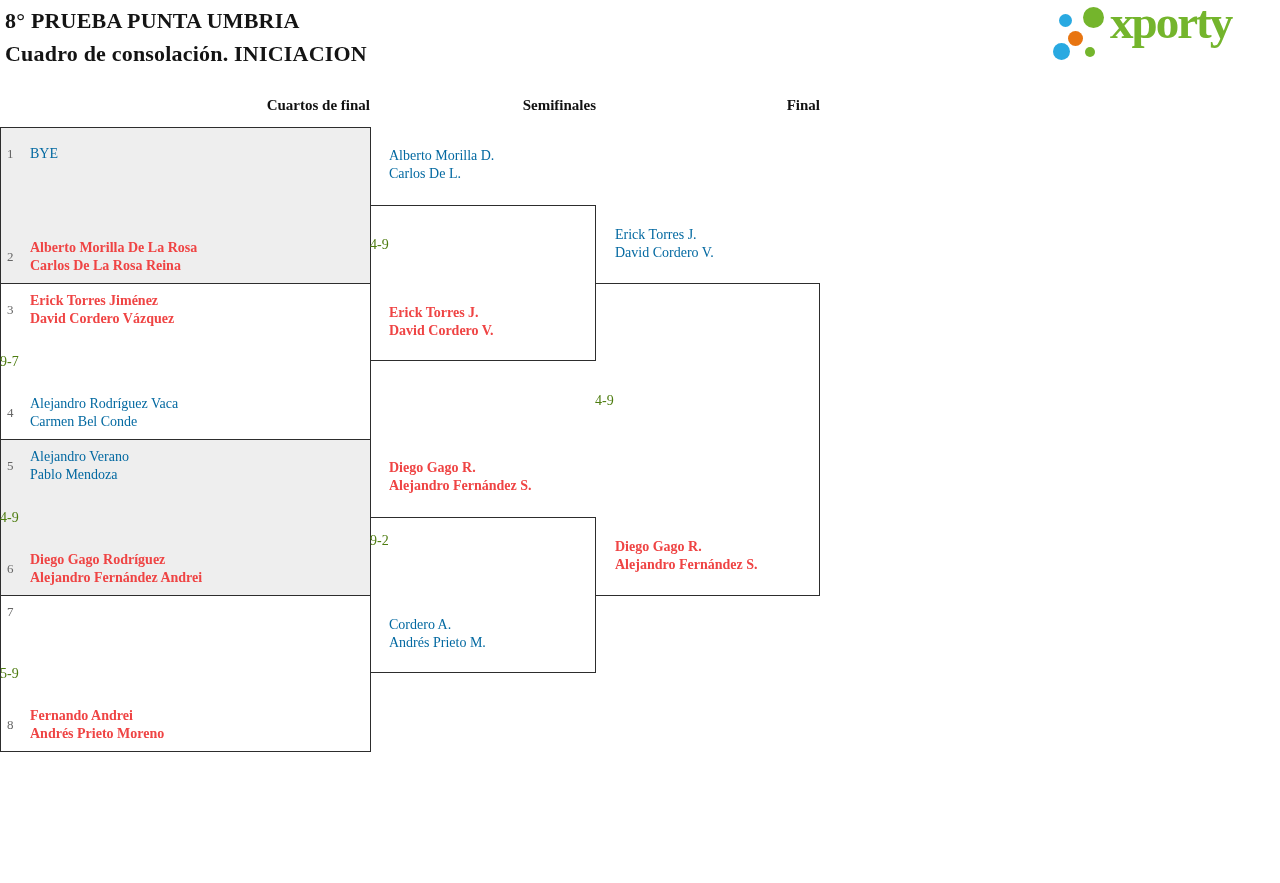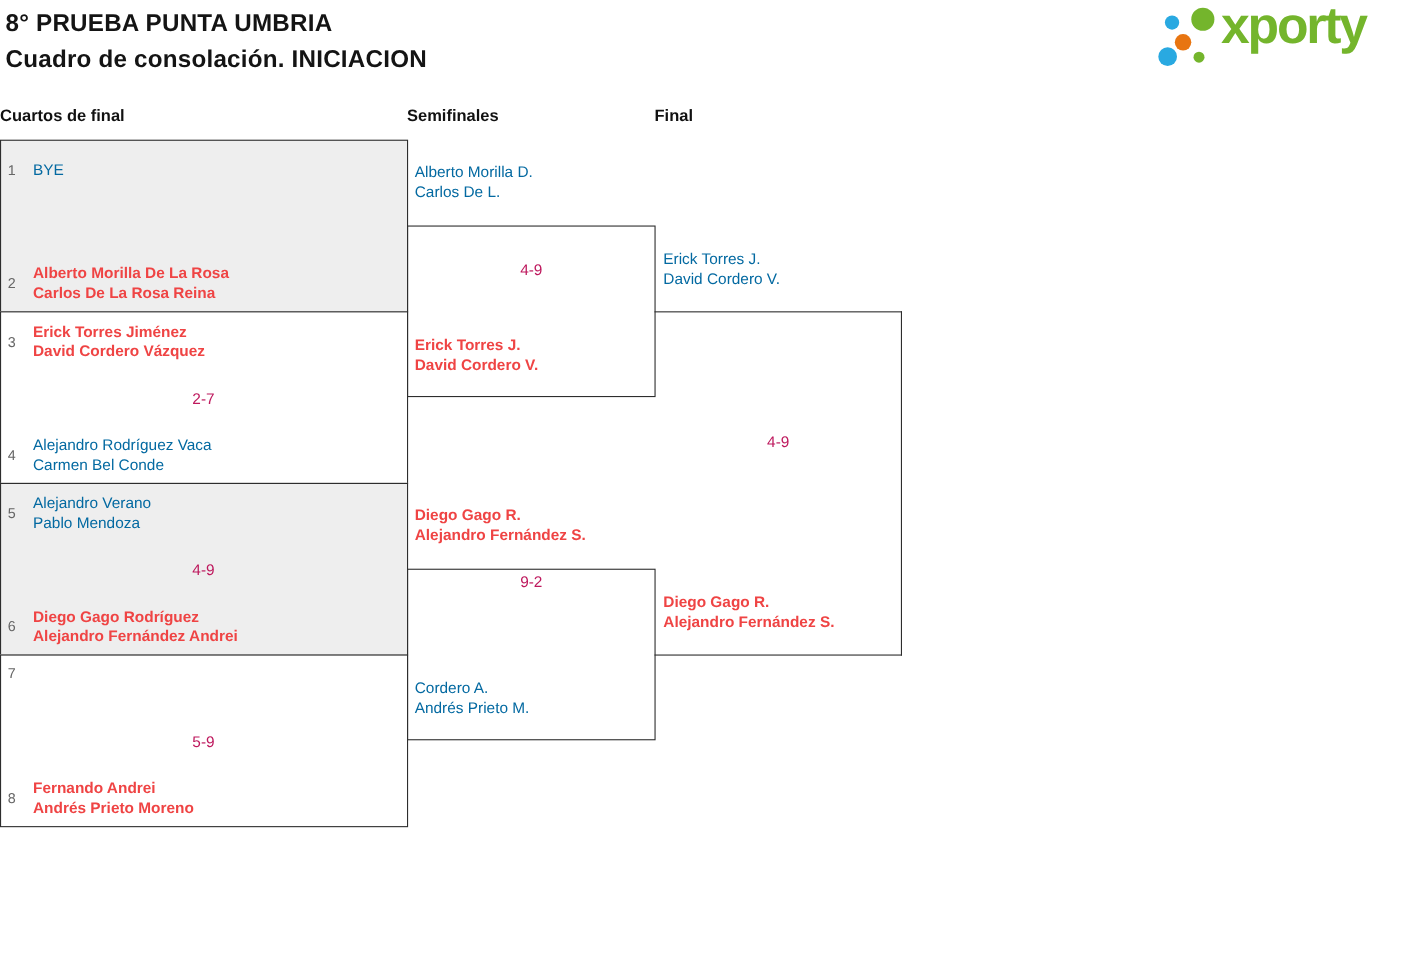--- a/index.html
+++ b/index.html
@@ -4,7 +4,7 @@
 <style>
   html,body{margin:0;padding:0;background:#ffffff;}
   #page{position:relative;width:1280px;height:769px;background:#ffffff;overflow:hidden;
-        font-family:Liberation Sans, sans-serif;}
+        font-family:Liberation Serif, serif;}
 
   
   .title{position:absolute;left:5px;top:4px;font-size:22px;line-height:33px;

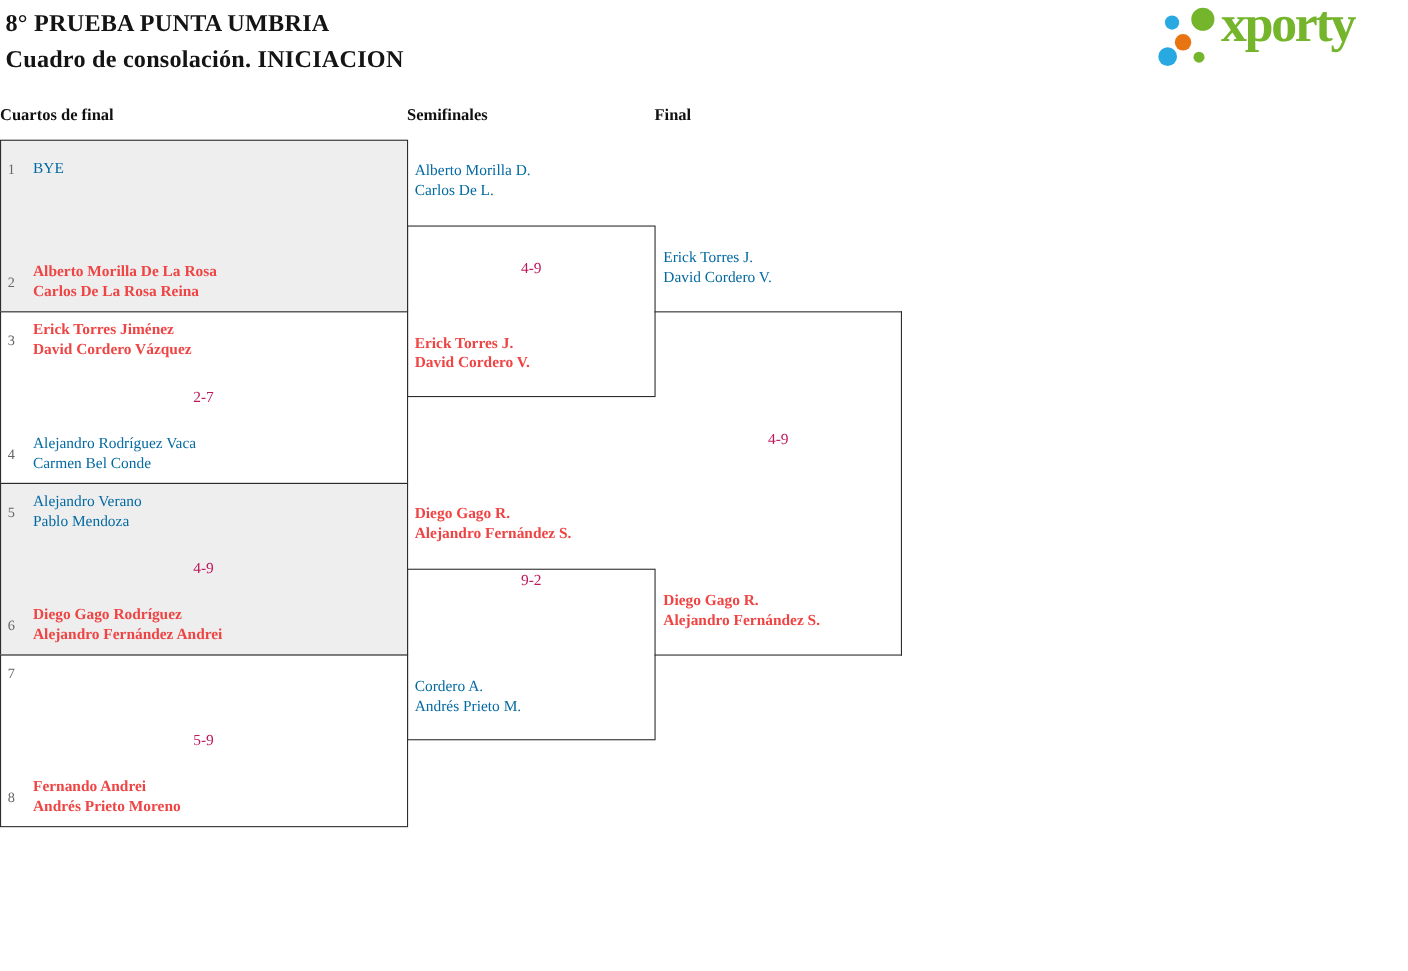--- a/index.html
+++ b/index.html
@@ -21,7 +21,7 @@
              letter-spacing:-2px;color:#74b52c;}
 
   
-  .round-header{position:absolute;top:97px;text-align:left;font-size:15px;
+  .round-header{position:absolute;top:97px;text-align:right;font-size:15px;
                 font-weight:700;color:#111;}
   .rh-qf{left:0;width:370px;}
   .rh-sf{left:370px;width:226px;}

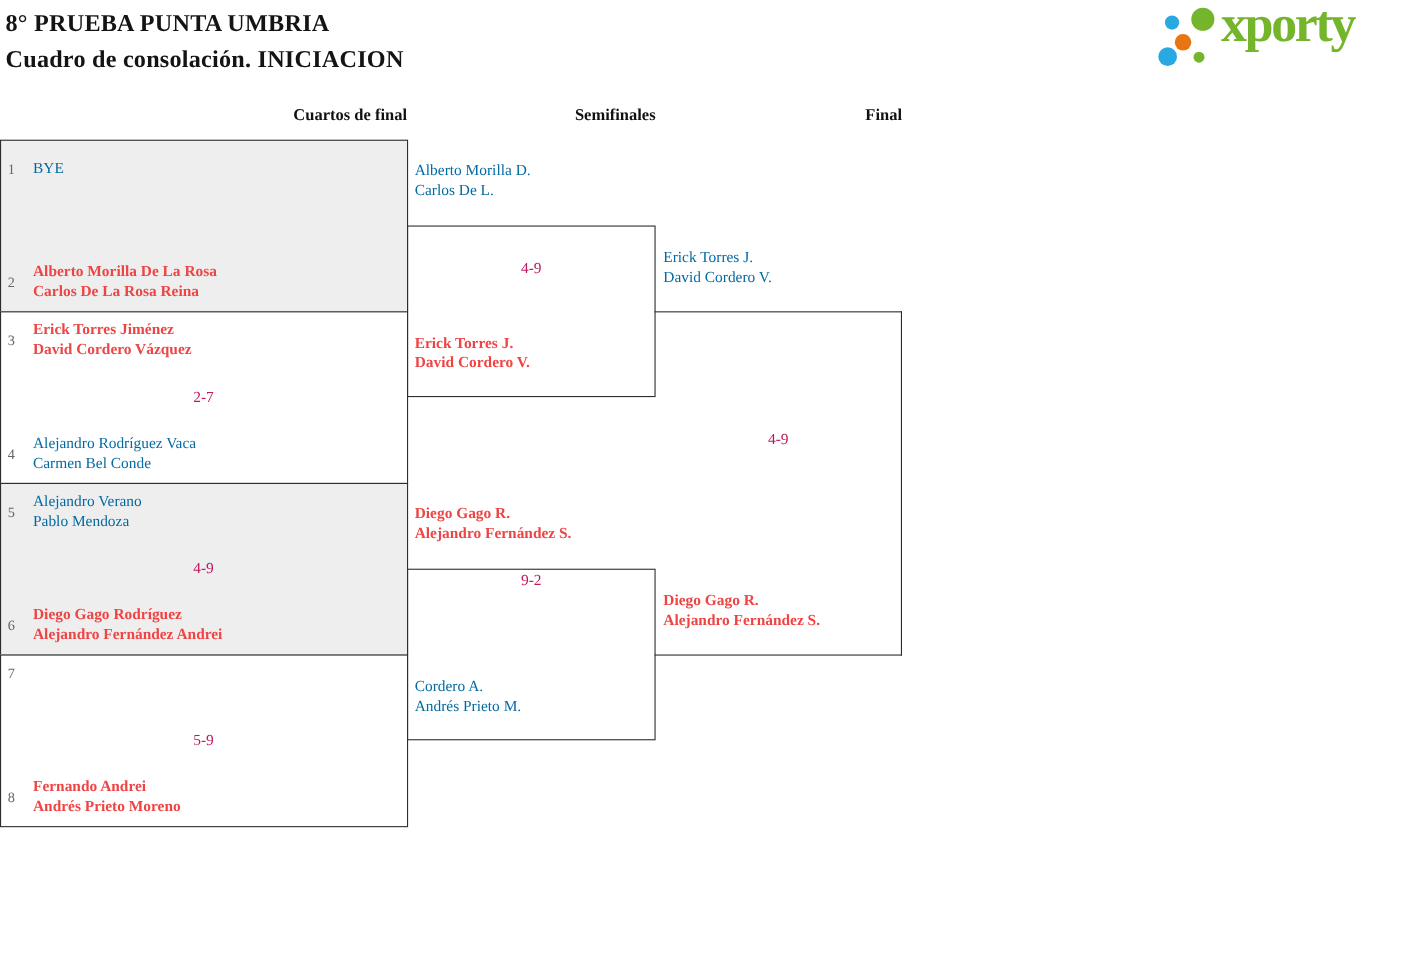--- a/index.html
+++ b/index.html
@@ -43,7 +43,7 @@
   .winner .nl{font-weight:700;color:#ef4444;}
 
   
-  .pair{position:absolute;}
+  .pair{position:absolute;margin-left:12px;}
   .pair-sf{left:377px;}
   .pair-f{left:603px;}
 

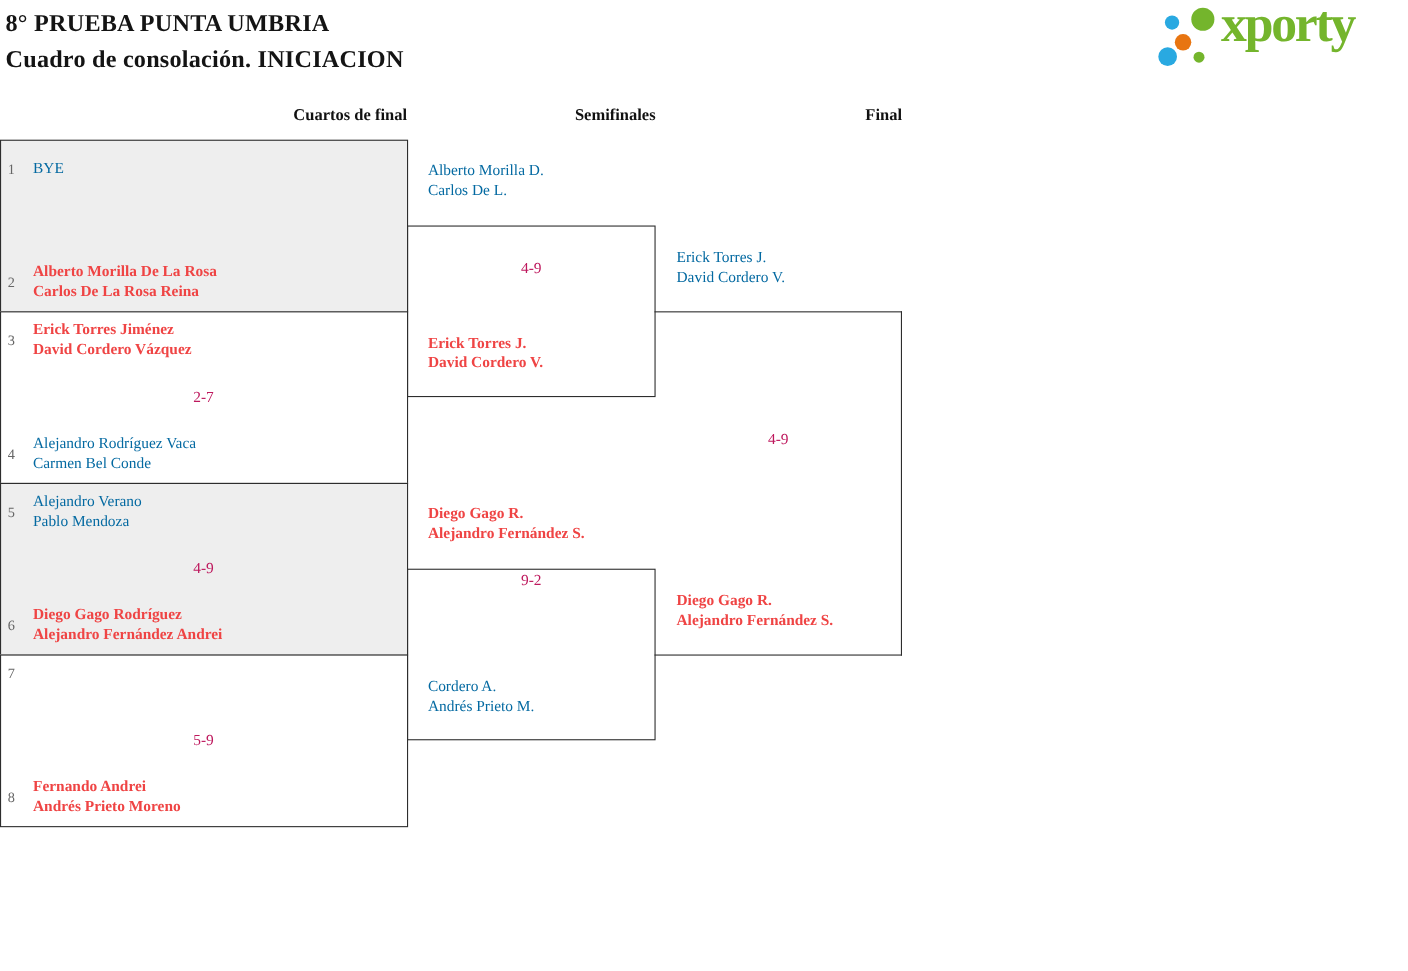--- a/index.html
+++ b/index.html
@@ -48,7 +48,7 @@
   .pair-f{left:603px;}
 
   
-  .score{position:absolute;font-size:14px;line-height:18px;color:#be185d;text-align:center;}
+  .score{position:absolute;font-size:14px;line-height:18px;color:#4d7c0f;}
   .score-qf{left:0;width:370px;}
   .score-sf{left:370px;width:226px;}
   .score-f{left:595px;width:225px;}

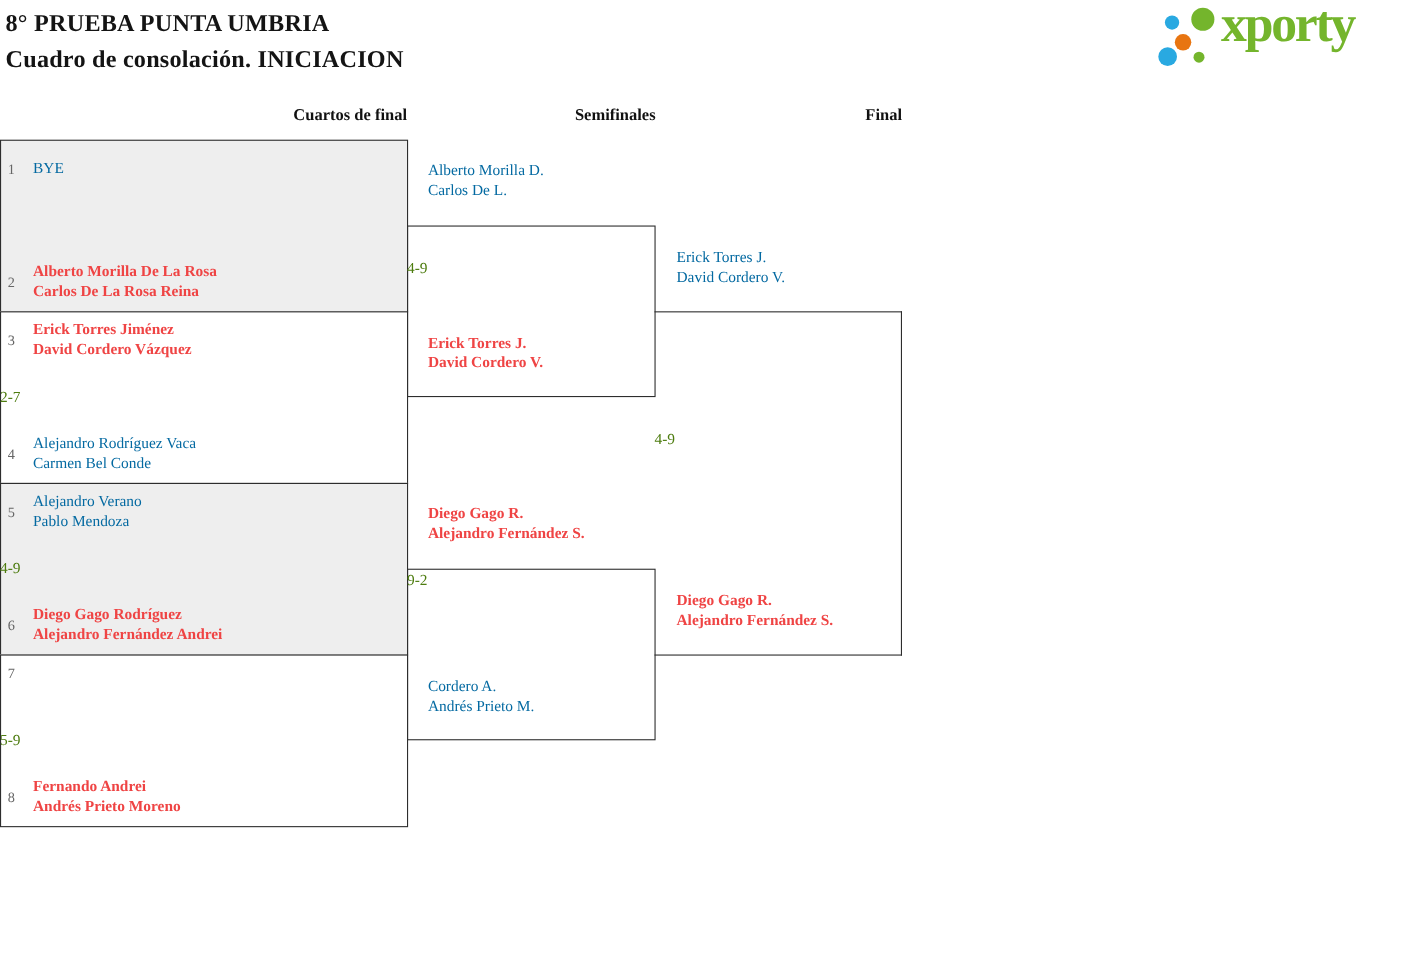--- a/index.html
+++ b/index.html
@@ -176,7 +176,7 @@
     <div class="nl">Alejandro Fernández S.</div>
   </div>
 
-  <div class="score score-qf" style="top:353px">2-7</div>
+  <div class="score score-qf" style="top:353px">9-7</div>
   <div class="score score-qf" style="top:509px">4-9</div>
   <div class="score score-qf" style="top:665px">5-9</div>
   <div class="score score-sf" style="top:236px">4-9</div>

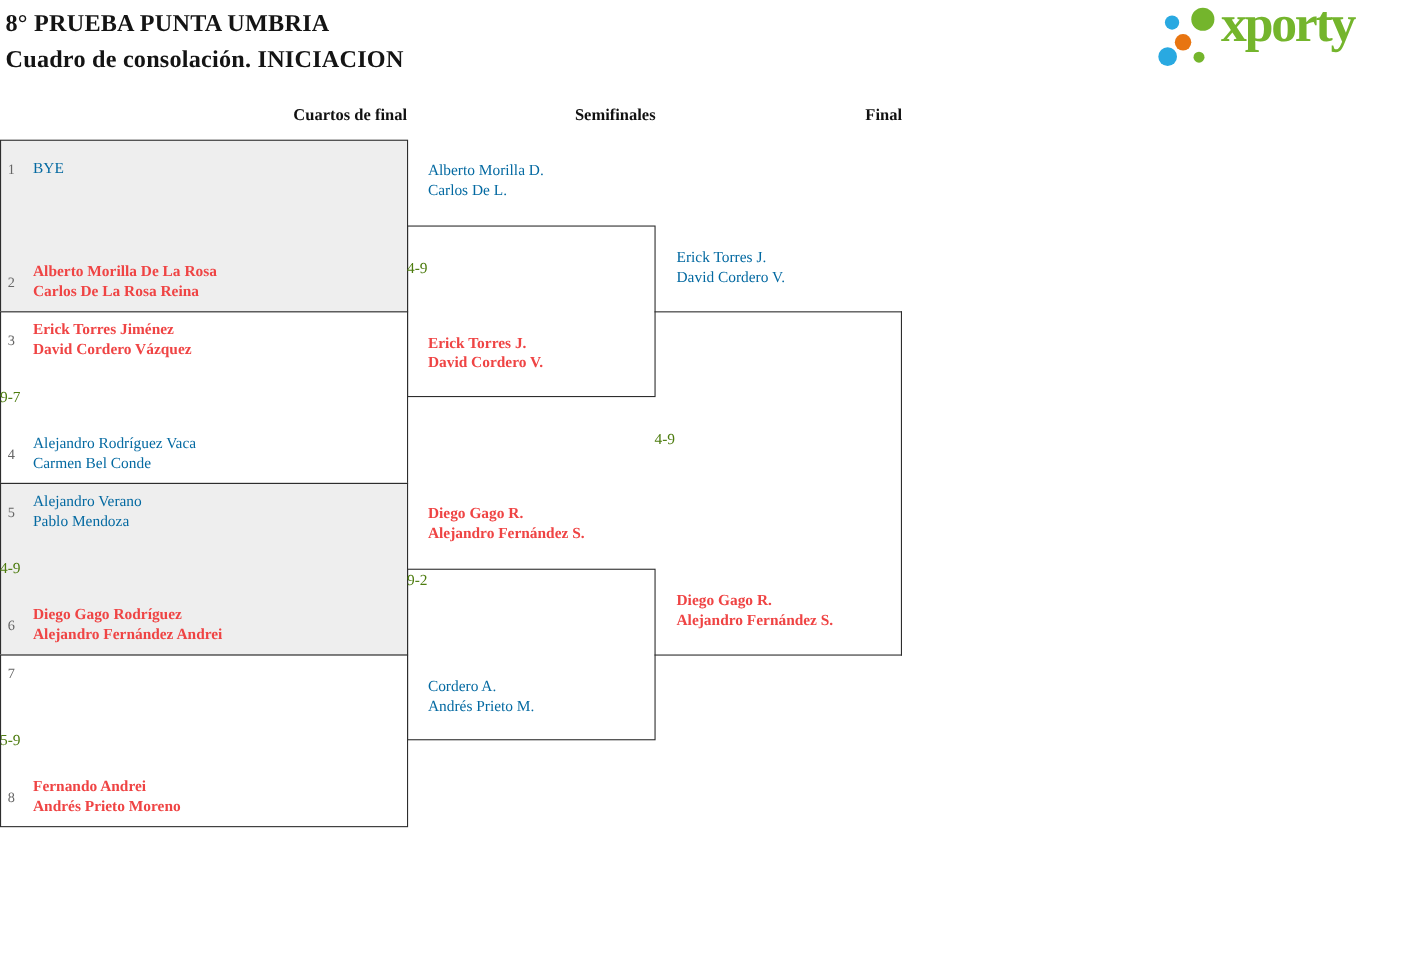--- a/index.html
+++ b/index.html
@@ -180,7 +180,7 @@
   <div class="score score-qf" style="top:509px">4-9</div>
   <div class="score score-qf" style="top:665px">5-9</div>
   <div class="score score-sf" style="top:236px">4-9</div>
-  <div class="score score-sf" style="top:520px">9-2</div>
+  <div class="score score-sf" style="top:532px">9-2</div>
   <div class="score score-f" style="top:392px">4-9</div>
 
 </div>

